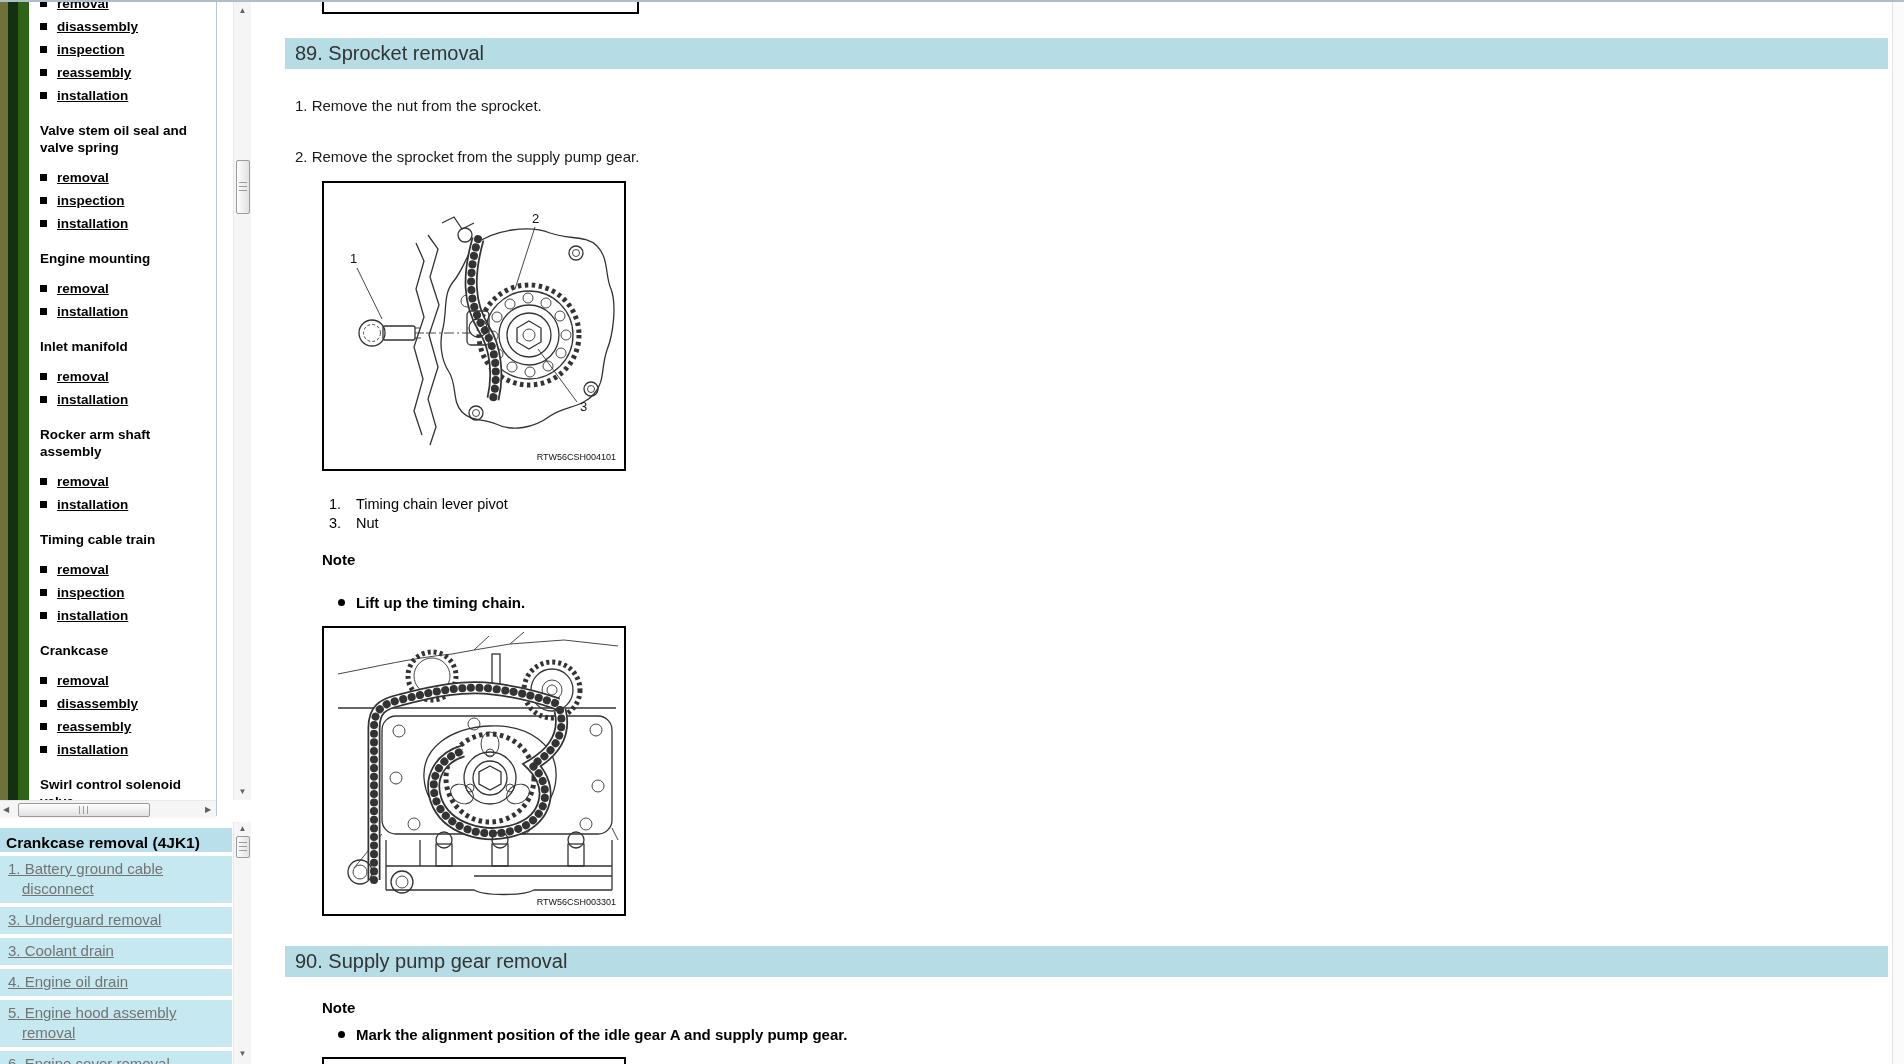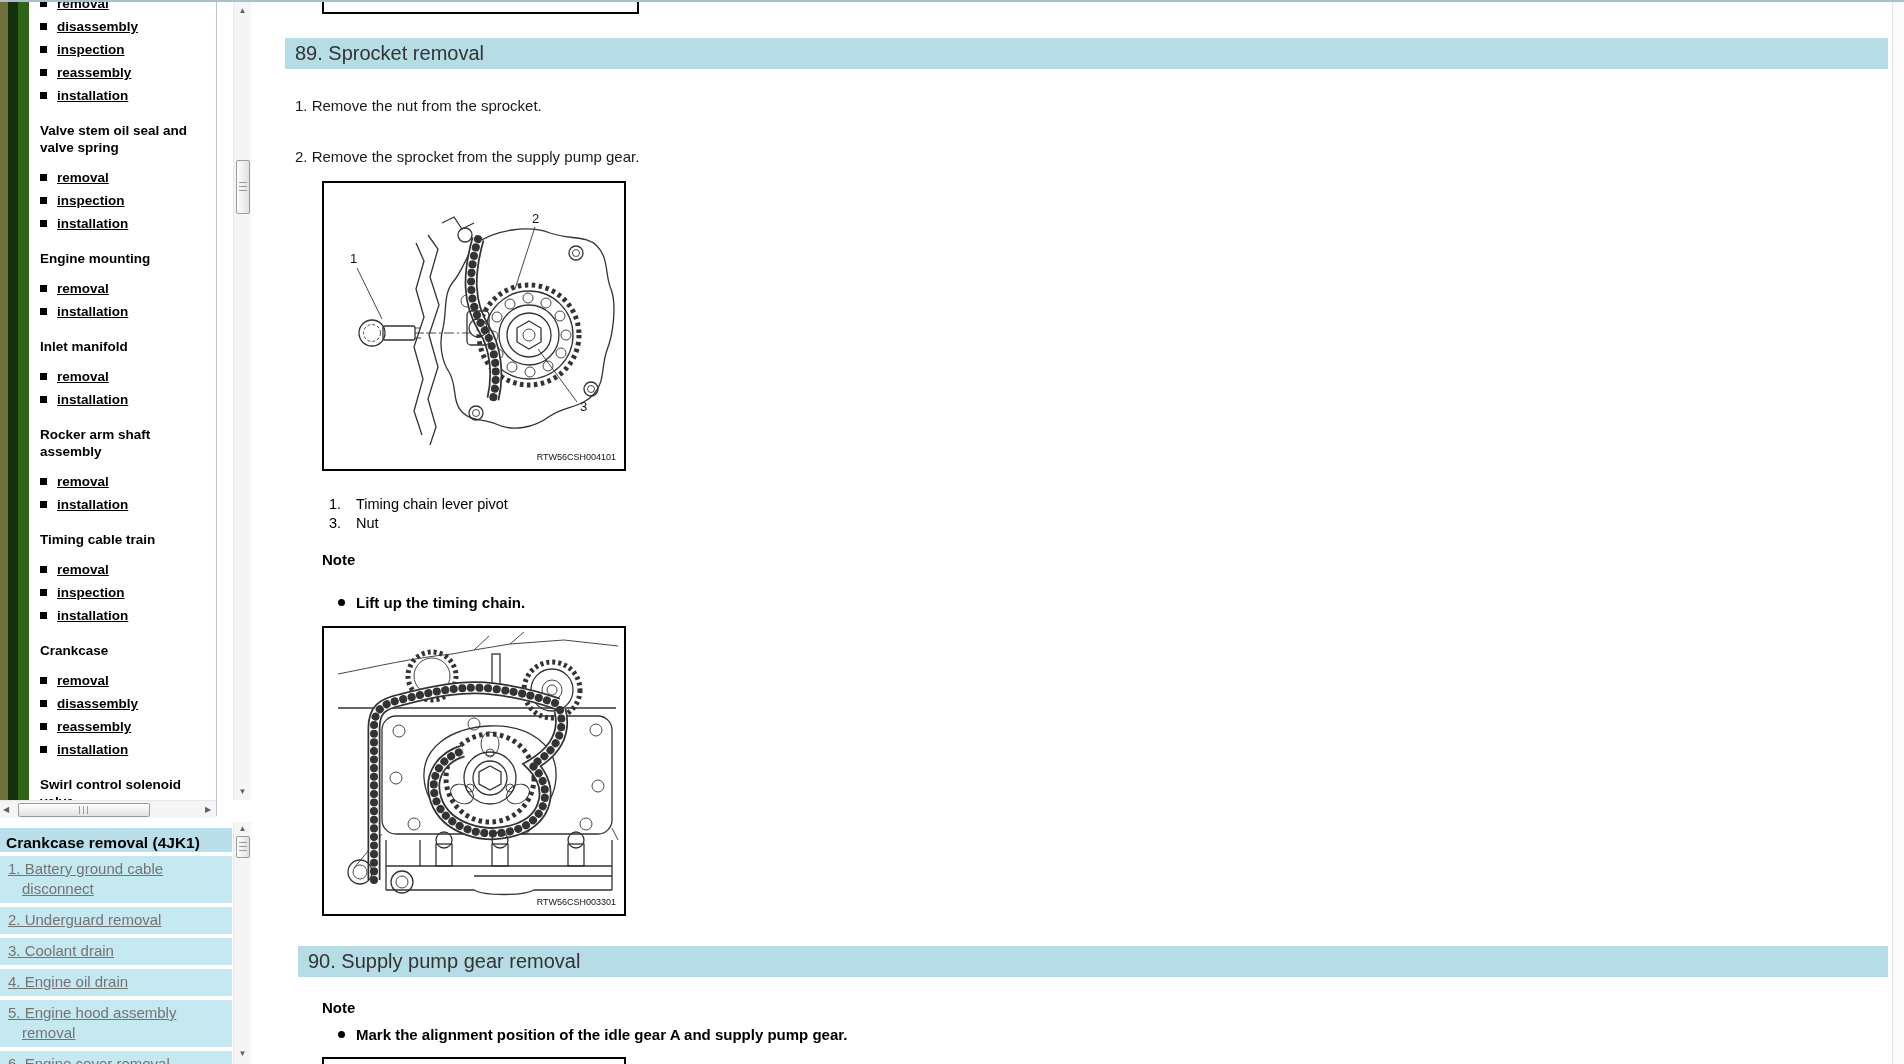--- a/index.html
+++ b/index.html
@@ -189,7 +189,7 @@
   <div class="panel-header">Crankcase removal (4JK1)</div>
   <div>
       <div class="panel-item"><a class="panel-link">1. Battery ground cable disconnect</a></div>
-      <div class="panel-item"><a class="panel-link">2. Underguard removal</a></div>
+      <div class="panel-item"><a class="panel-link">3. Underguard removal</a></div>
       <div class="panel-item"><a class="panel-link">3. Coolant drain</a></div>
       <div class="panel-item"><a class="panel-link">4. Engine oil drain</a></div>
       <div class="panel-item"><a class="panel-link">5. Engine hood assembly removal</a></div>

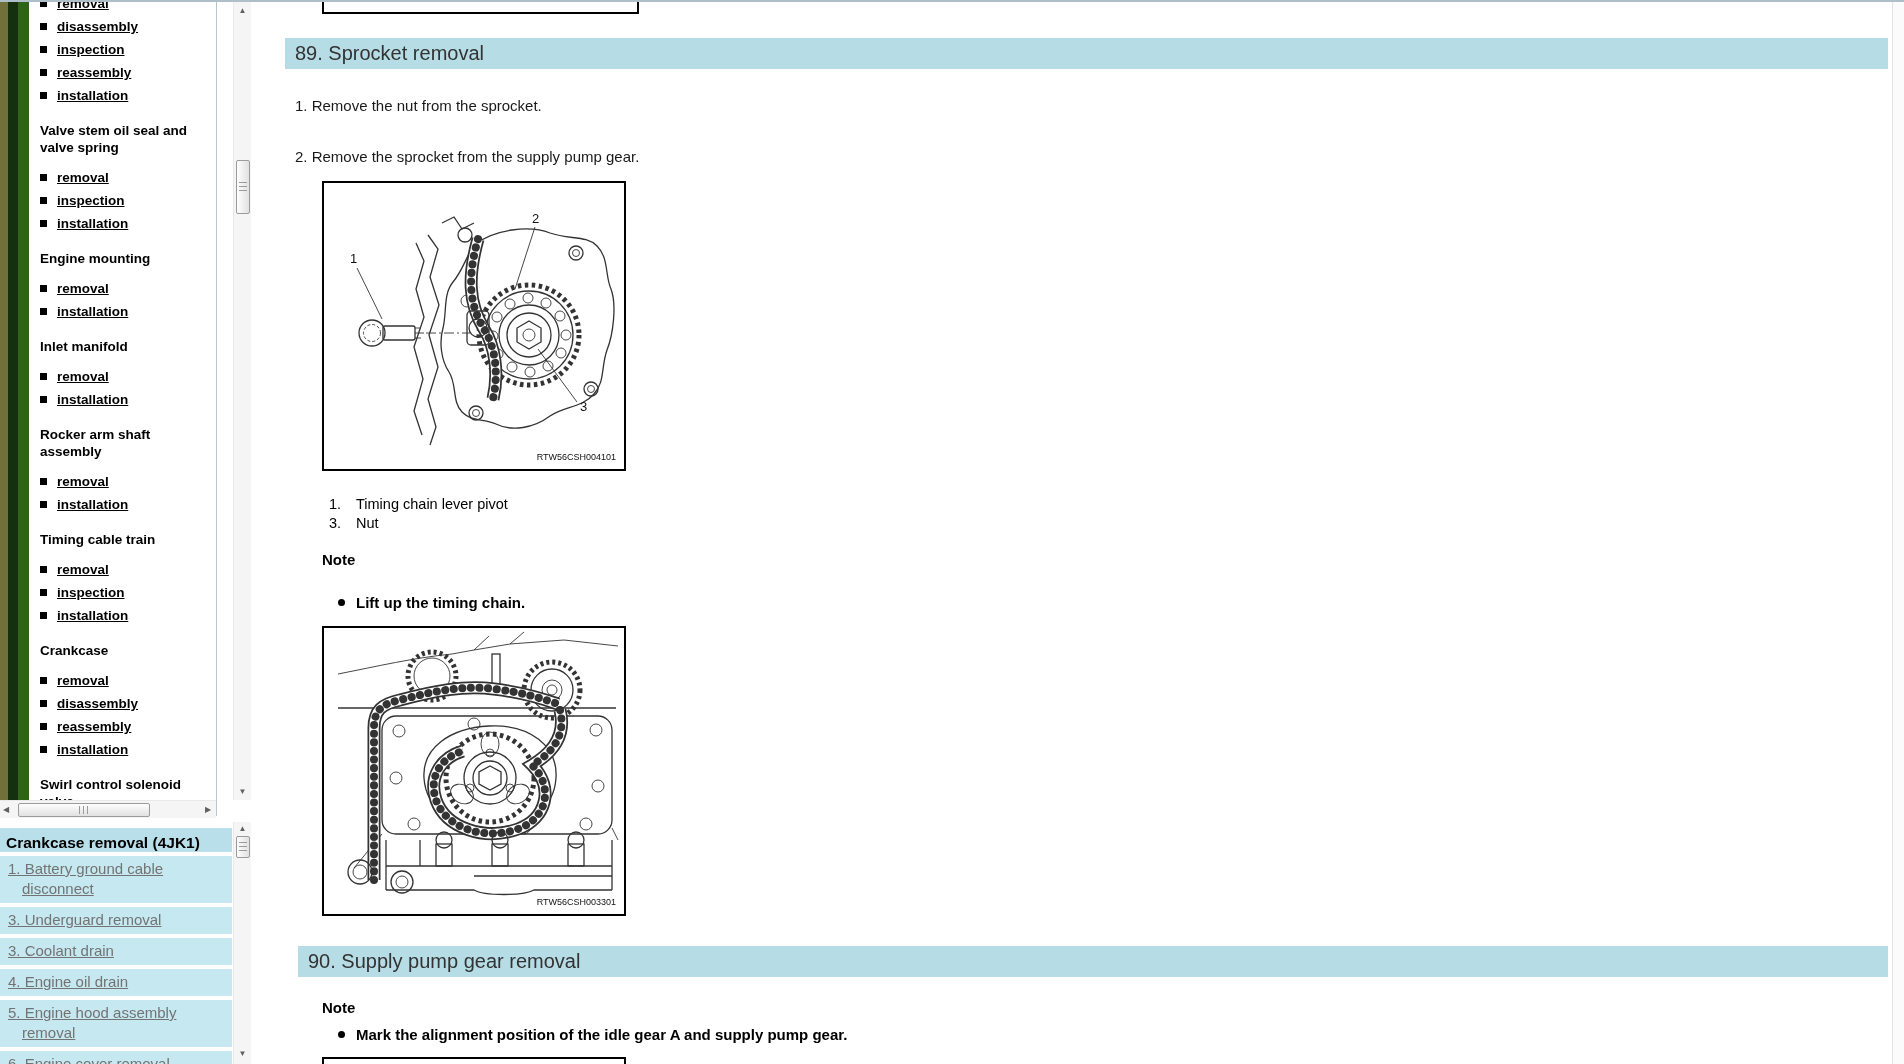--- a/index.html
+++ b/index.html
@@ -365,7 +365,7 @@
     </svg>
   </div>
 
-  <div class="band" style="margin-top:30px;margin-left:13px;">90. Supply pump gear removal</div>
+  <div class="band" style="margin-top:30px;">90. Supply pump gear removal</div>
   <div class="note-label" style="margin-top:21px;">Note</div>
   <div class="note-bullet" style="margin-top:8px;">
     <span class="dot"></span>

